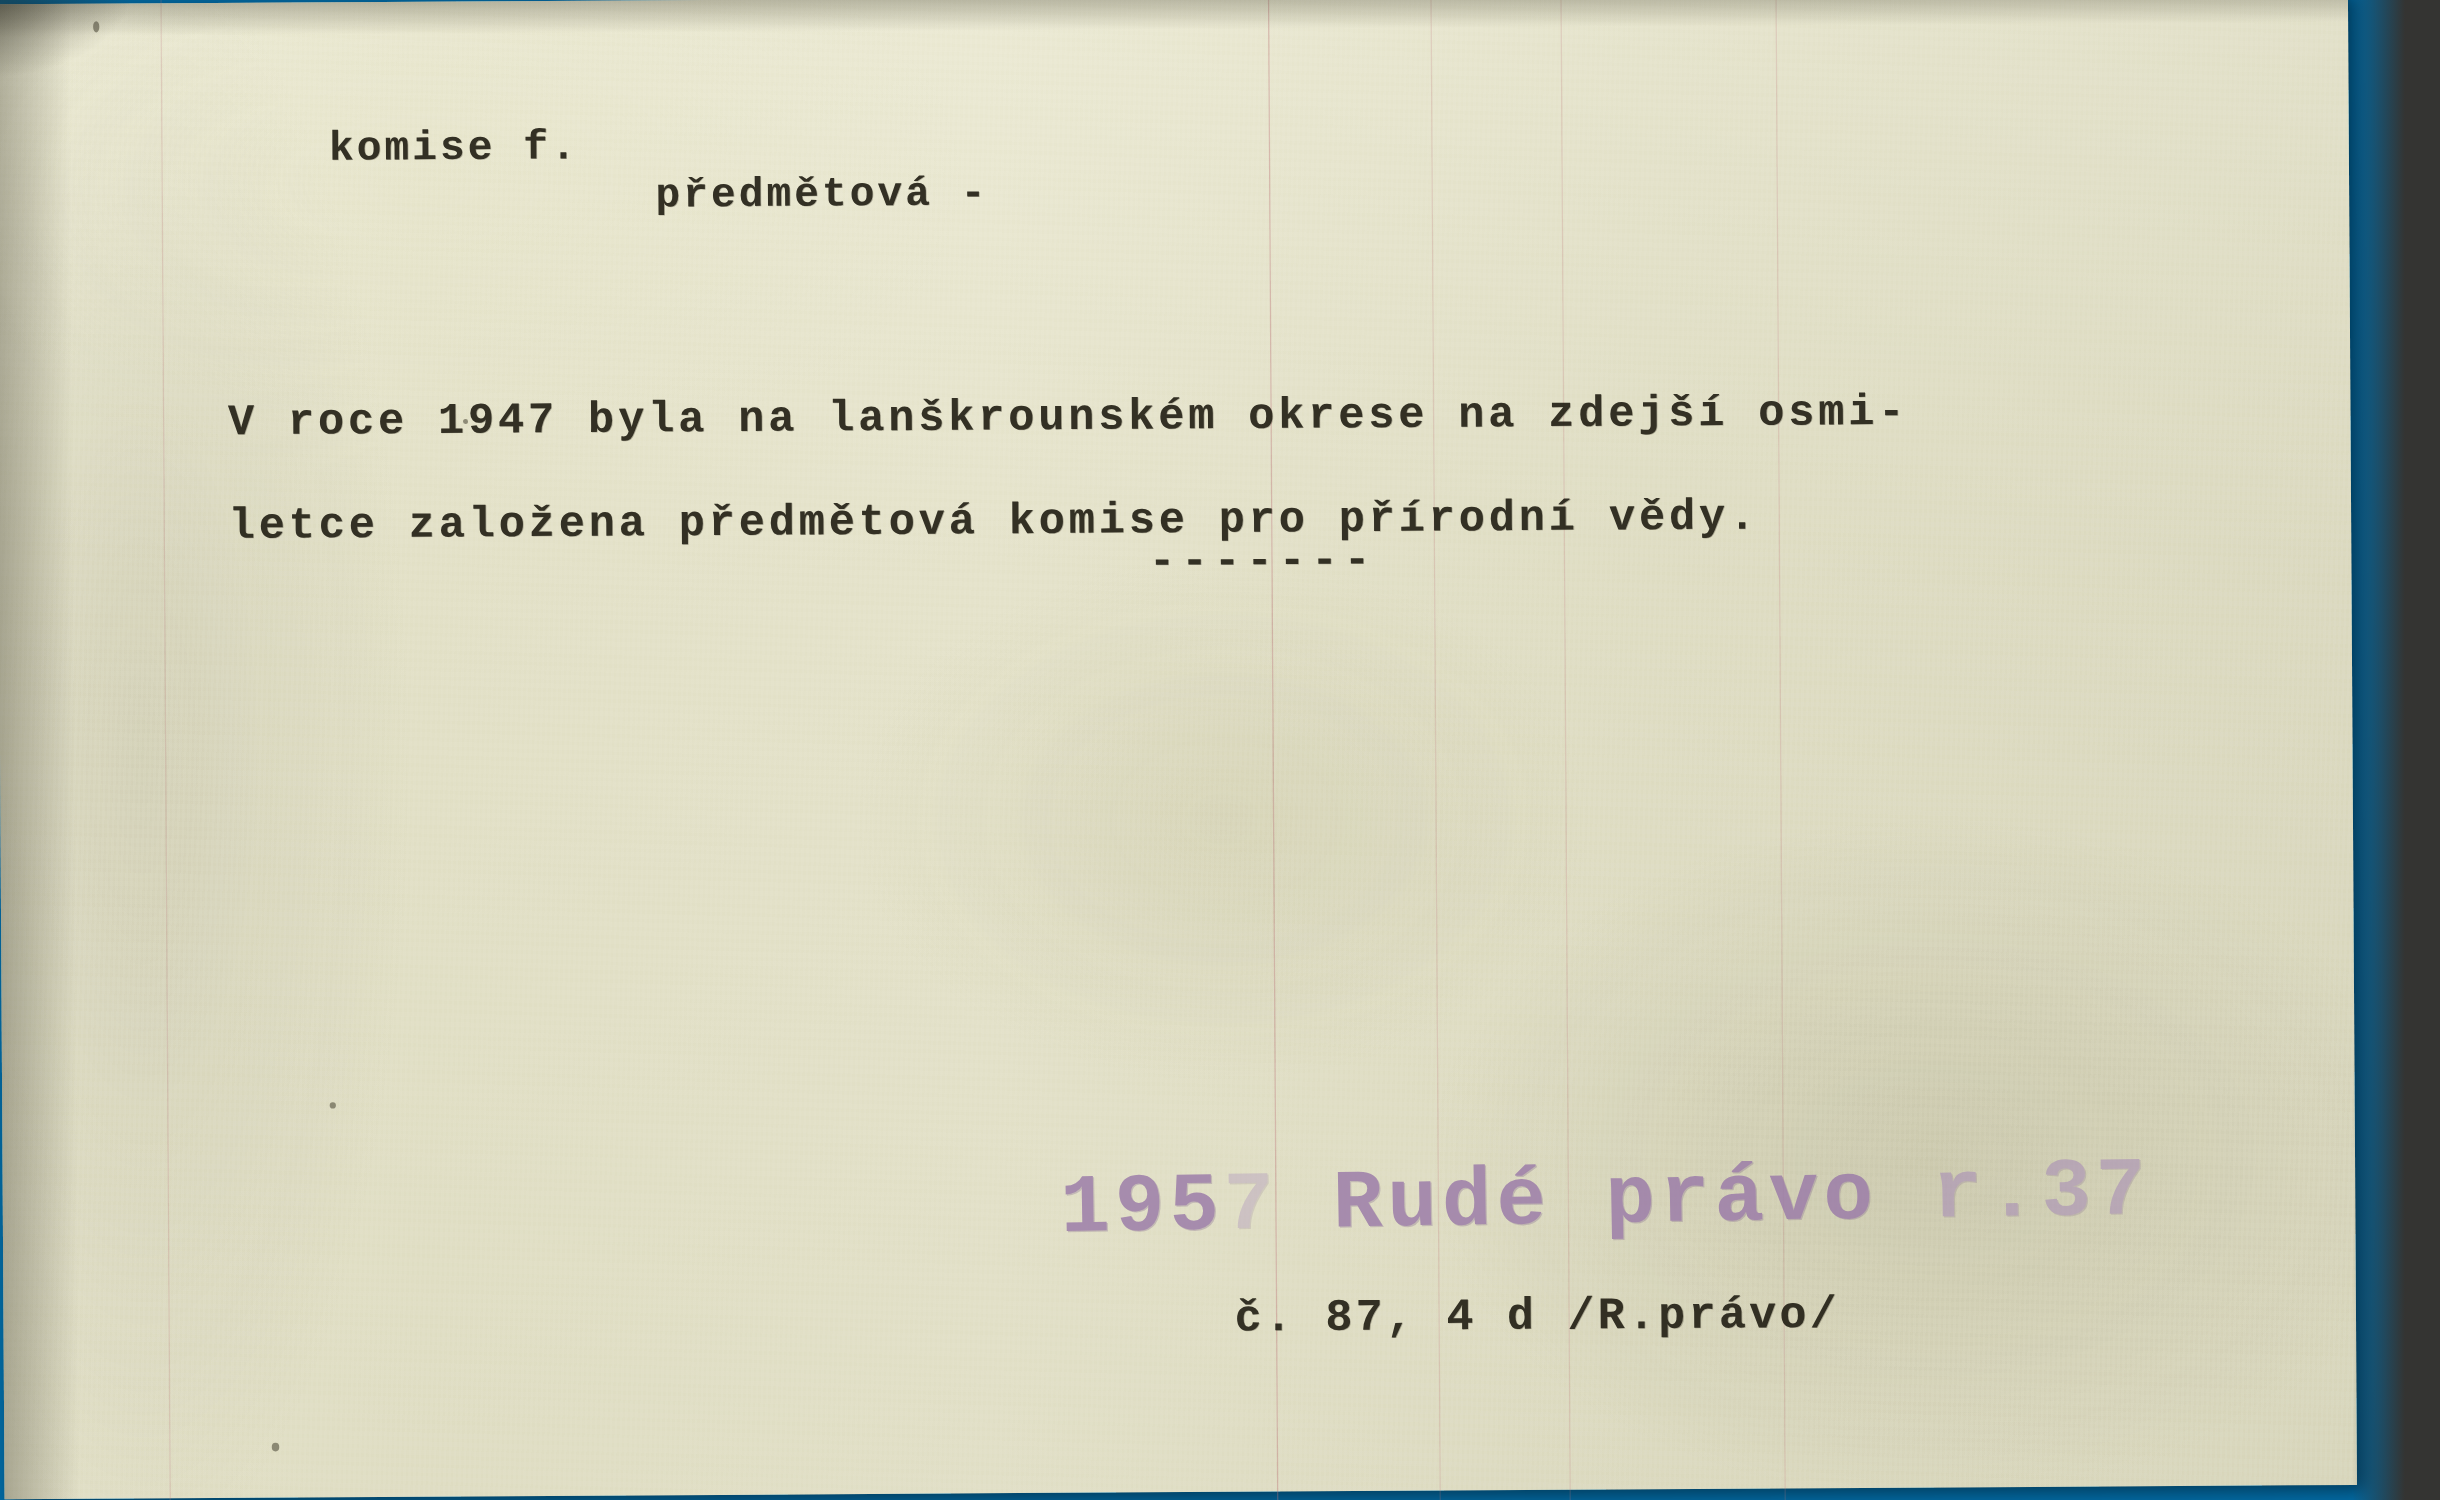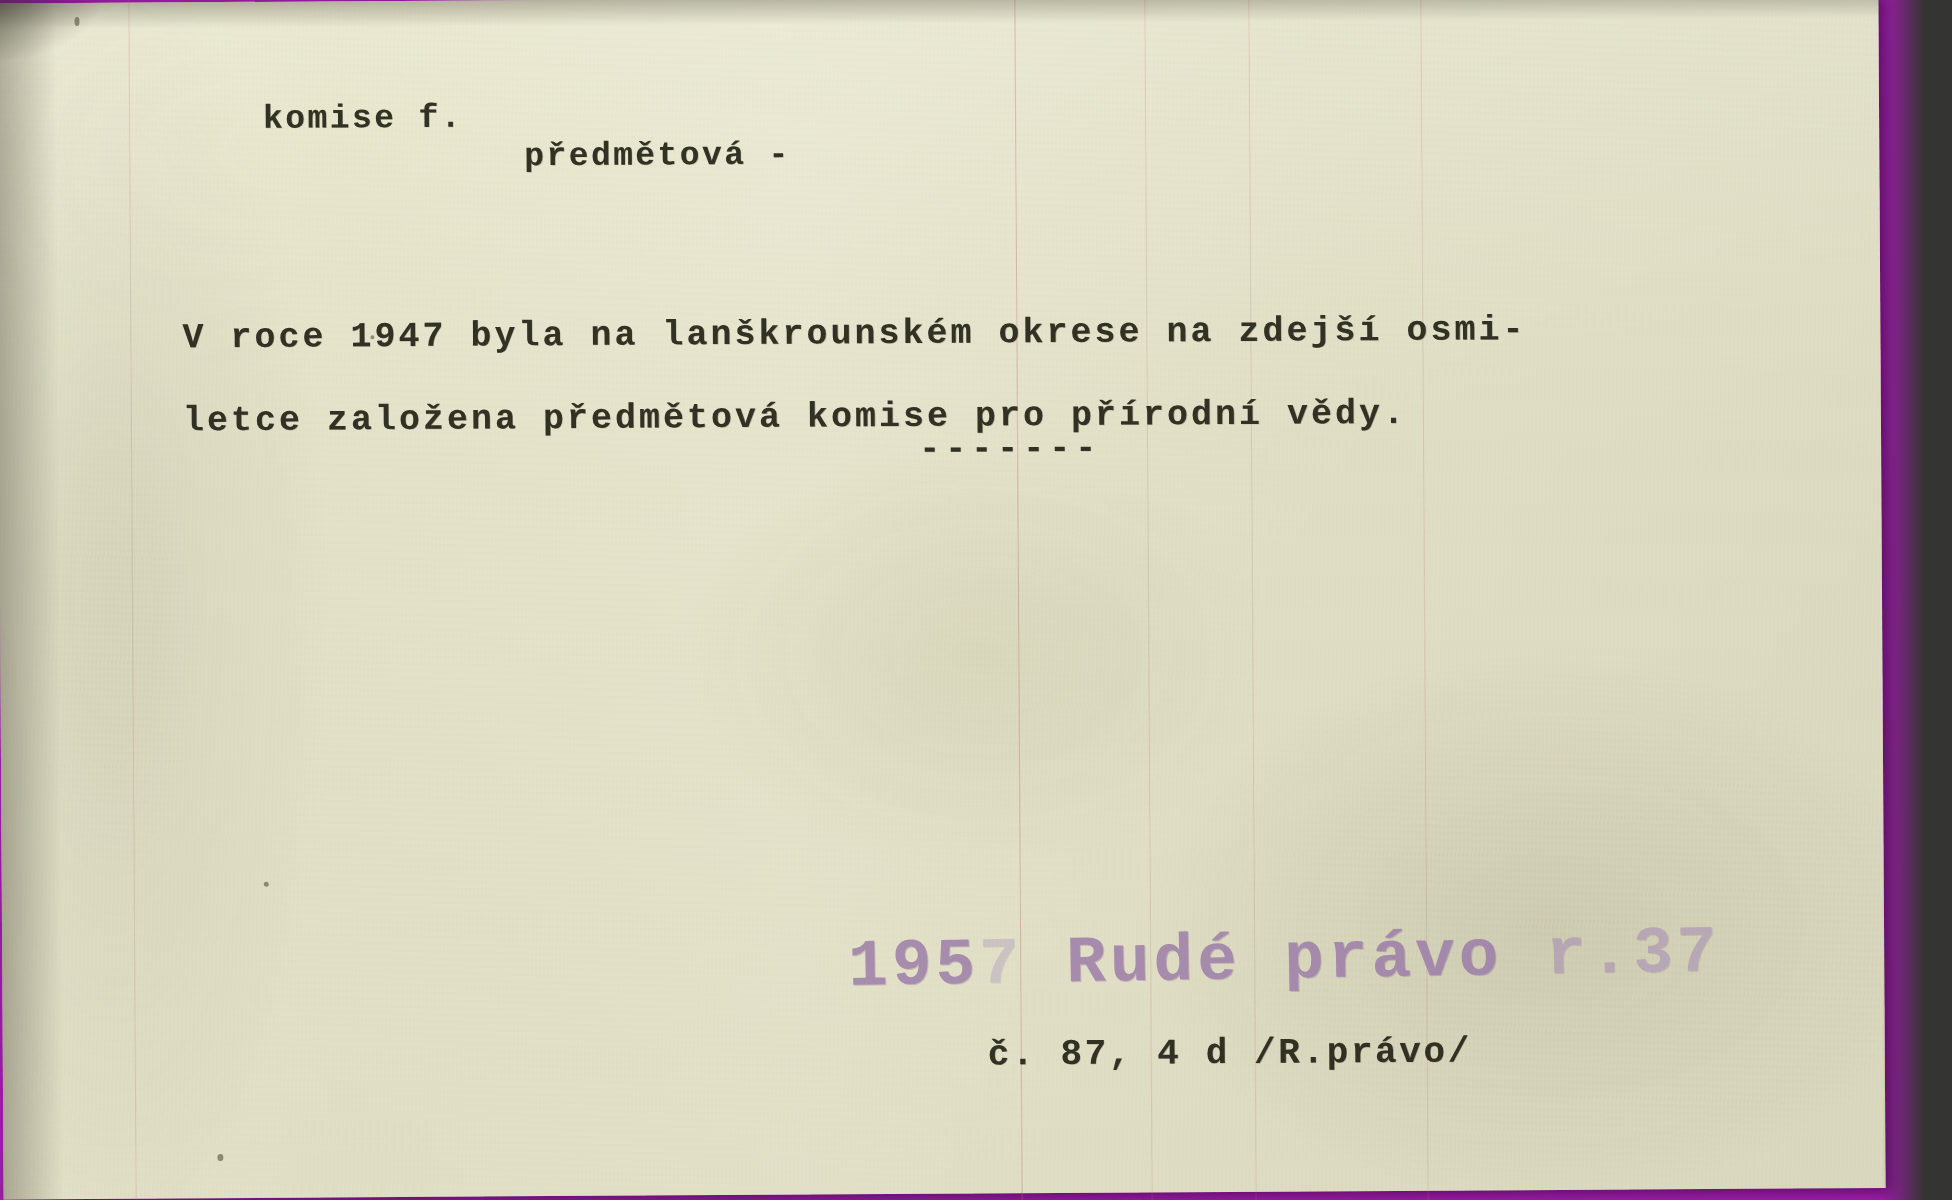--- a/index.html
+++ b/index.html
@@ -18,7 +18,7 @@
     position: relative;
     width: 1952px;
     height: 1200px;
-    background: #a21caf;
+    background: #0369a1;
     overflow: hidden;
   }
 

